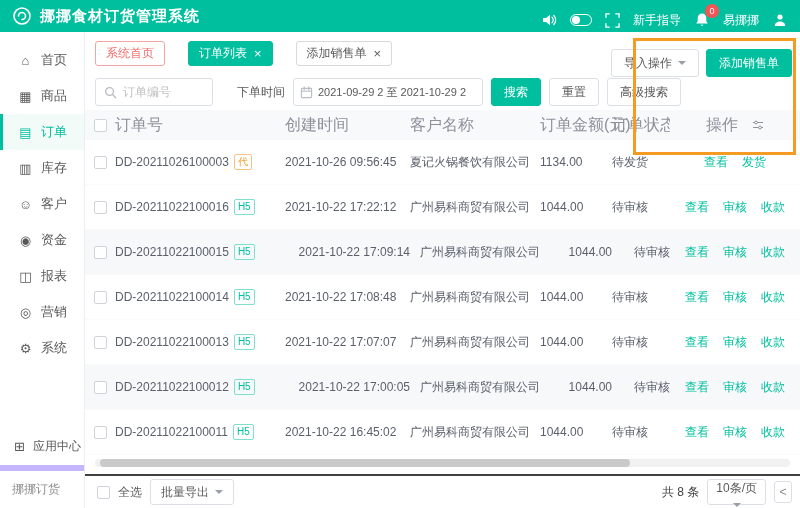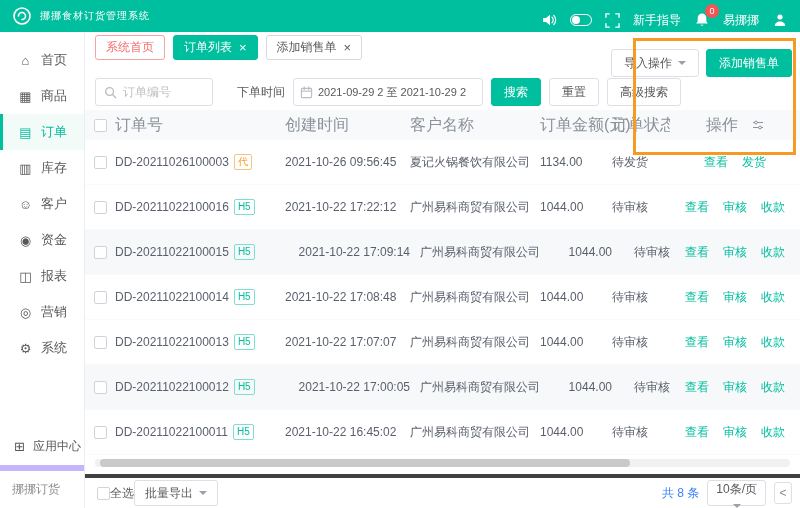--- a/index.html
+++ b/index.html
@@ -11,7 +11,7 @@
   .topbar { position:absolute; top:0; left:0; width:800px; height:32px; background:#00bf9f;
             display:flex; align-items:center; padding:0 12px; color:#fff; z-index:10; }
   .logo { width:20px; height:20px; margin-right:8px; display:flex; }
-  .app-title { font-size:10px; font-weight:normal; letter-spacing:1px; white-space:nowrap; }
+  .app-title { font-size:15px; font-weight:bold; letter-spacing:1px; white-space:nowrap; }
   .topbar-right { margin-left:auto; display:flex; align-items:center; gap:13px;margin-top:8px; }
   .tb-icon { display:flex; align-items:center; cursor:pointer; }
   .guide { font-size:12px; cursor:pointer; white-space:nowrap; }

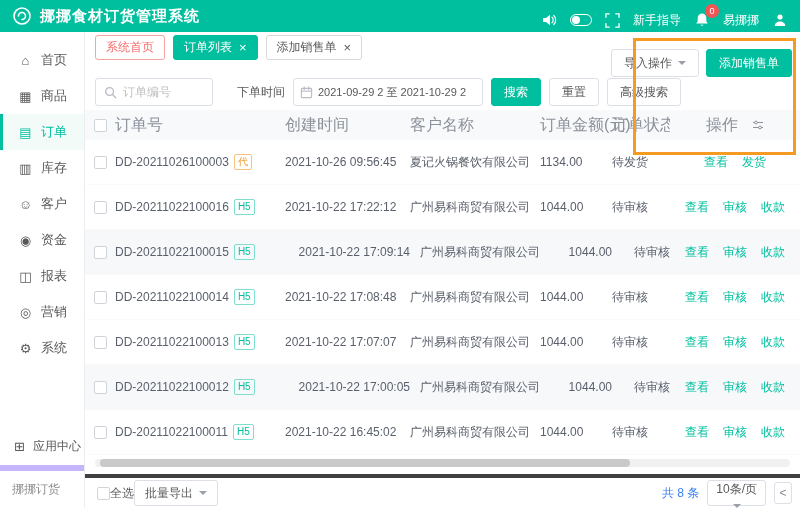--- a/index.html
+++ b/index.html
@@ -37,7 +37,7 @@
   
   .content { position:absolute; top:32px; left:85px; width:715px; height:476px; background:#fff; }
 
-  .tabbar { position:absolute; top:3px; left:10px; display:flex; gap:8px;justify-content:space-between; }
+  .tabbar { position:absolute; top:9px; left:10px; display:flex; gap:23px;justify-content:space-between; }
   .tab { height:25px; padding:0 10px; font-size:12px; border-radius:3px; border:1px solid #d9d9d9;
          color:#595959; background:#fff; display:flex; align-items:center; gap:7px; cursor:pointer; white-space:nowrap; }
   .tab-home { color:#f56c6c; border-color:#f5a4a4; }

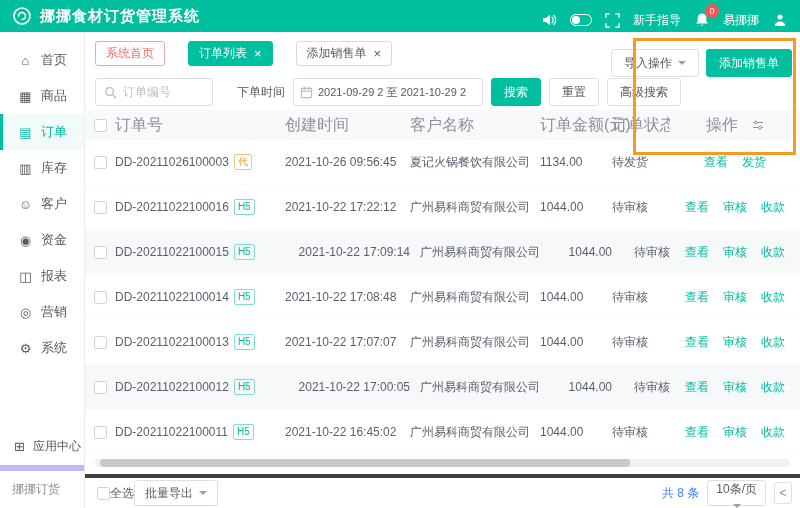--- a/index.html
+++ b/index.html
@@ -81,7 +81,7 @@
 
   
   .footerbar { position:absolute; bottom:0; left:0; width:715px; height:34px; display:flex; align-items:center;
-               padding:0 8px 0 12px; border-top:4px solid #404040; background:#fff; }
+               padding:0 8px 0 12px; gap:8px; border-top:2px solid #404040; background:#fff; }
   .fb-label { font-size:12px; color:#595959; white-space:nowrap; }
   .fb-btn { height:26px; padding:0 10px; }
   .fb-right { margin-left:auto; display:flex; align-items:center; gap:8px; }

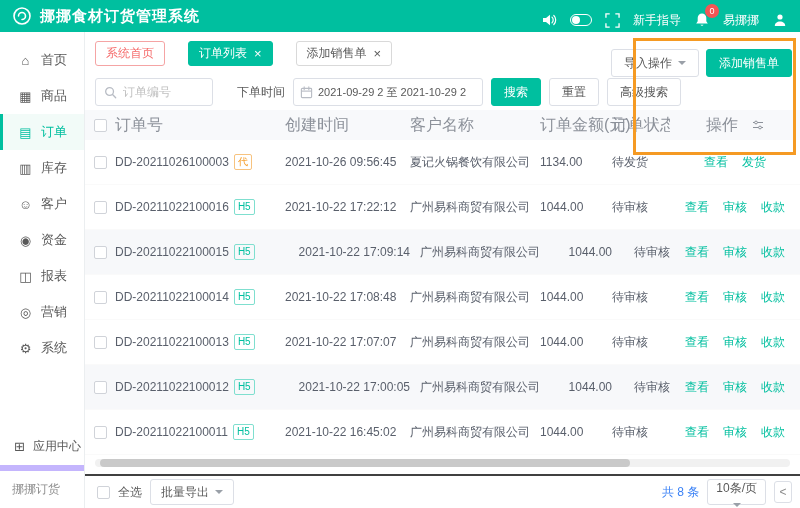--- a/index.html
+++ b/index.html
@@ -85,7 +85,7 @@
   .fb-label { font-size:12px; color:#595959; white-space:nowrap; }
   .fb-btn { height:26px; padding:0 10px; }
   .fb-right { margin-left:auto; display:flex; align-items:center; gap:8px; }
-  .total-text { font-size:12px; color:#3b82f6; white-space:nowrap; }
+  .total-text { font-size:12px; color:#404040; white-space:nowrap; }
   .page-size { height:26px; border:1px solid #dcdfe6; border-radius:3px; font-size:12px; color:#595959;
                display:flex; align-items:center; padding:0 8px; gap:6px; background:#fff; cursor:pointer; white-space:nowrap;flex-direction:column; }
   .prev-btn { width:18px; height:22px; border:1px solid #dcdfe6; border-radius:3px; background:#fff;

